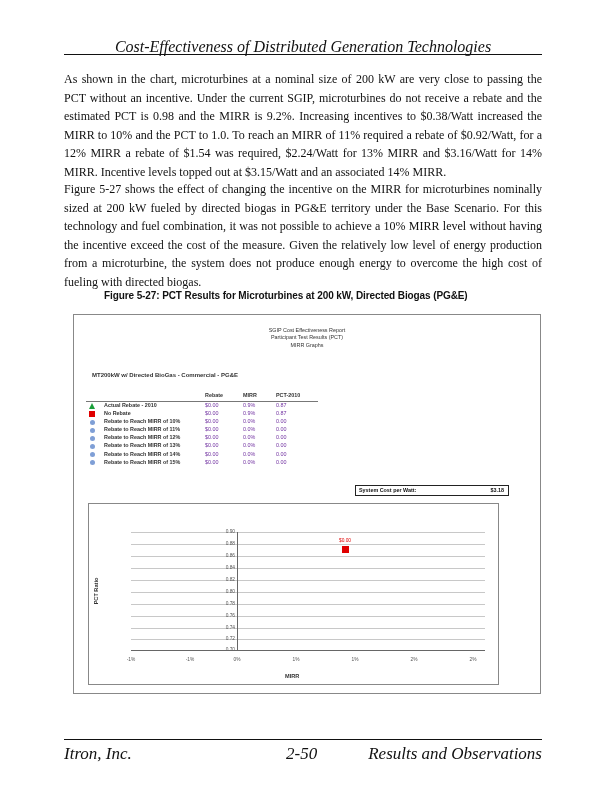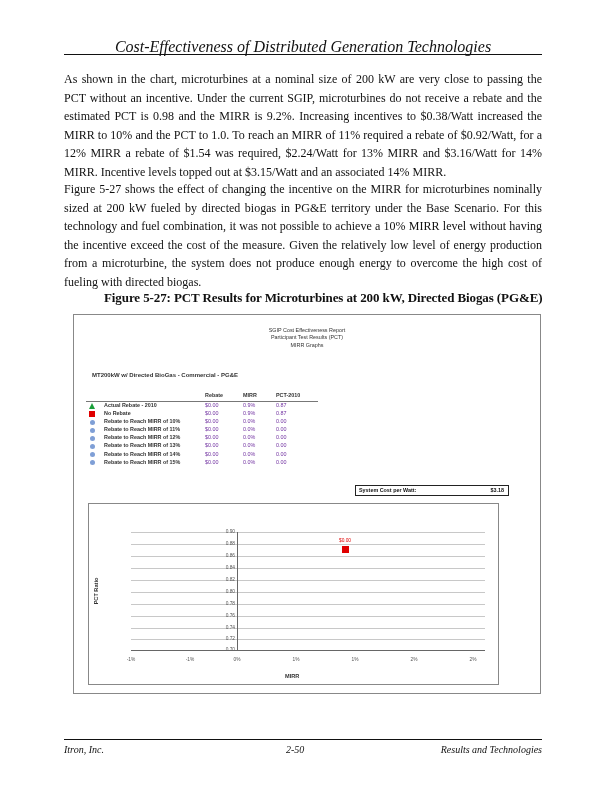--- a/index.html
+++ b/index.html
@@ -9,7 +9,7 @@
   .para { position: absolute; left: 64px; width: 478px; font-size: 12px; line-height: 18.6px; text-align: justify; }
   .p1 { top: 70px; }
   .p2 { top: 180px; }
-  .fig-caption { position: absolute; left: 64px; top: 290px; font-family: Liberation Serif, serif; font-weight: bold; font-size: 13px; letter-spacing: -0.1px; padding-left: 40px; }
+  .fig-caption { position: absolute; left: 64px; top: 290px; font-family: Liberation Sans, sans-serif; font-weight: bold; font-size: 10px; letter-spacing: -0.1px; padding-left: 40px; }
   .figure { position: absolute; left: 73px; top: 314px; width: 468px; height: 380px; border: 1px solid #888; box-sizing: border-box; background: #fff; }
   .rep-title { position: absolute; left: 0; top: 12px; width: 100%; text-align: center; font-family: "Liberation Sans", sans-serif; font-size: 5.4px; line-height: 7.4px; color: #333; }
   .scenario-title { position: absolute; left: 18px; top: 57px; font-family: "Liberation Sans", sans-serif; font-size: 6px; font-weight: bold; color: #333; }

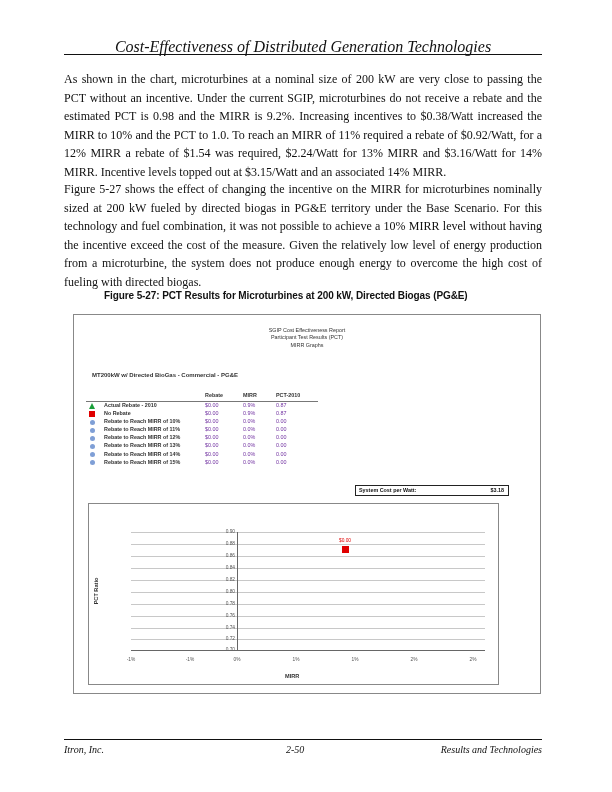--- a/index.html
+++ b/index.html
@@ -40,7 +40,7 @@
   .pt { position: absolute; width: 7px; height: 7px; background: #e00000; }
   .pt-lbl { position: absolute; font-family: "Liberation Sans", sans-serif; font-size: 4.8px; color: #e00000; }
   .footer-rule { position: absolute; left: 64px; top: 739px; width: 478px; height: 0; border-top: 1.4px solid #111; }
-  .footer { position: absolute; top: 744px; font-style: italic; font-size: 10px; }
+  .footer { position: absolute; top: 744px; font-style: italic; font-size: 17px; }
   .f-left { left: 64px; }
   .f-center { left: 286px; }
   .f-right { right: 70px; }

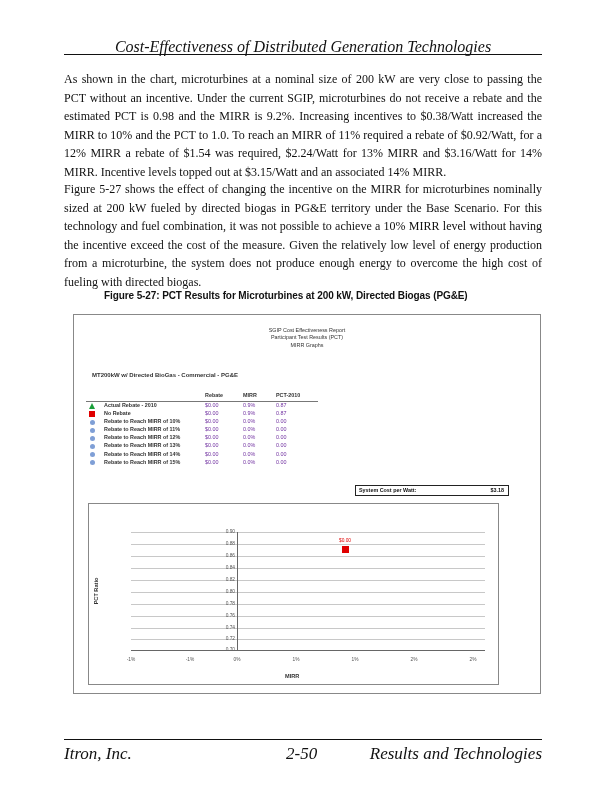--- a/index.html
+++ b/index.html
@@ -180,6 +180,6 @@
 <div class="footer-rule"></div>
 <div class="footer f-left">Itron, Inc.</div>
 <div class="footer f-center">2-50</div>
-<div class="footer f-right">Results and Technologies</div>
+<div class="footer f-right">Results and Observations</div>
 
 </body></html>

